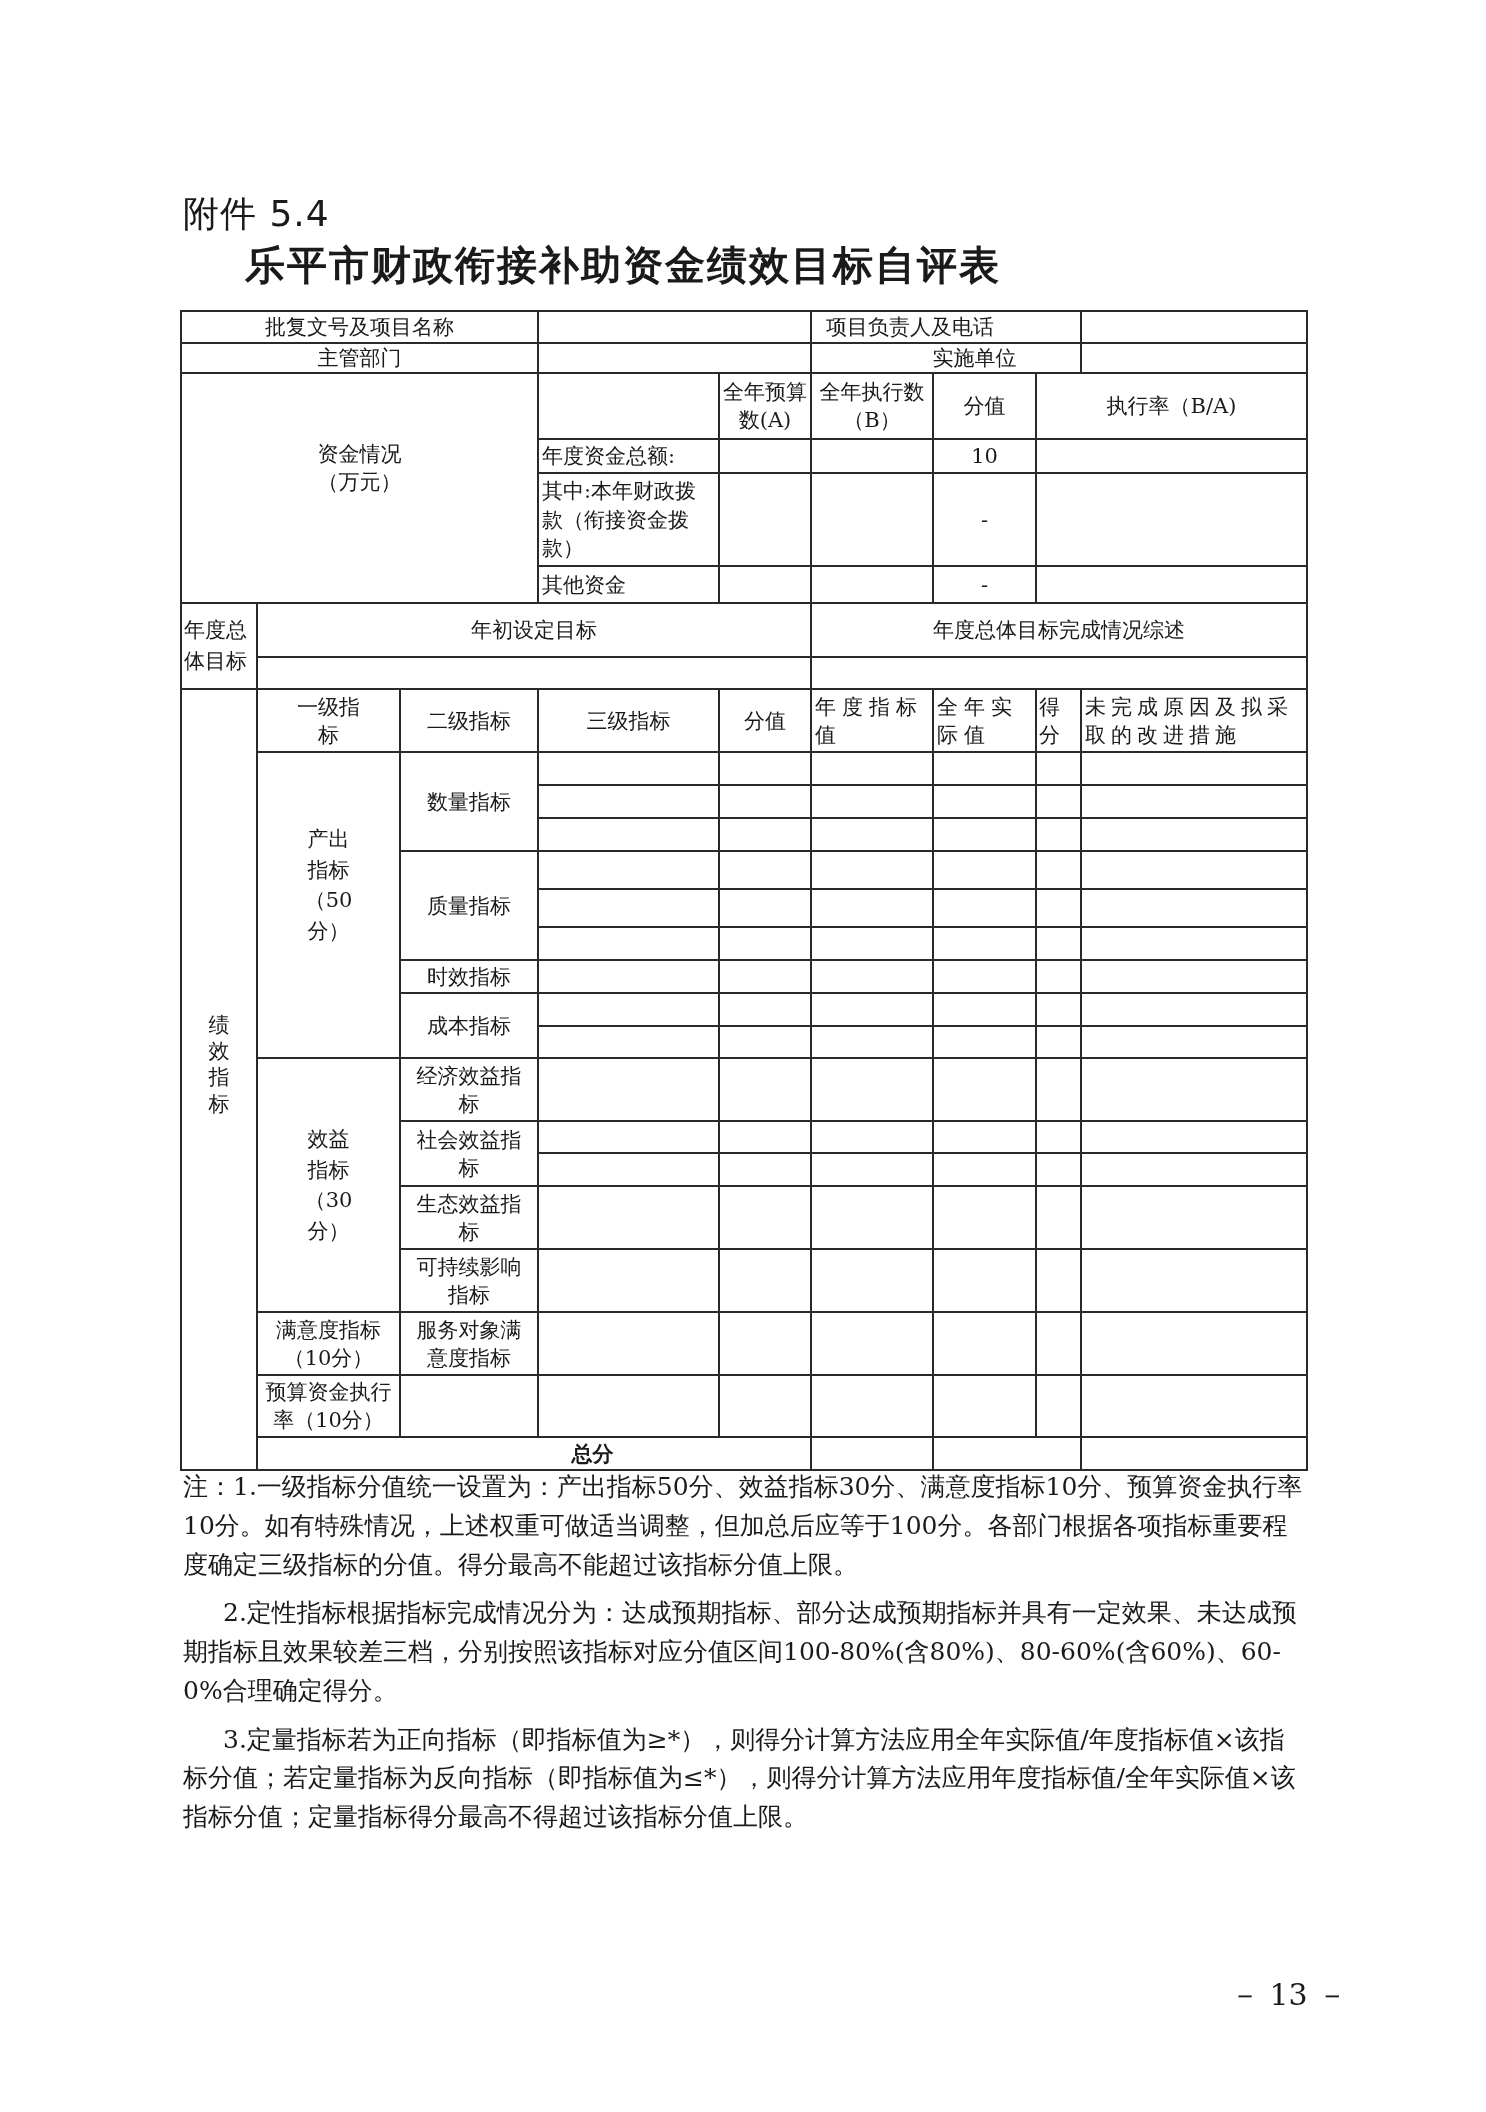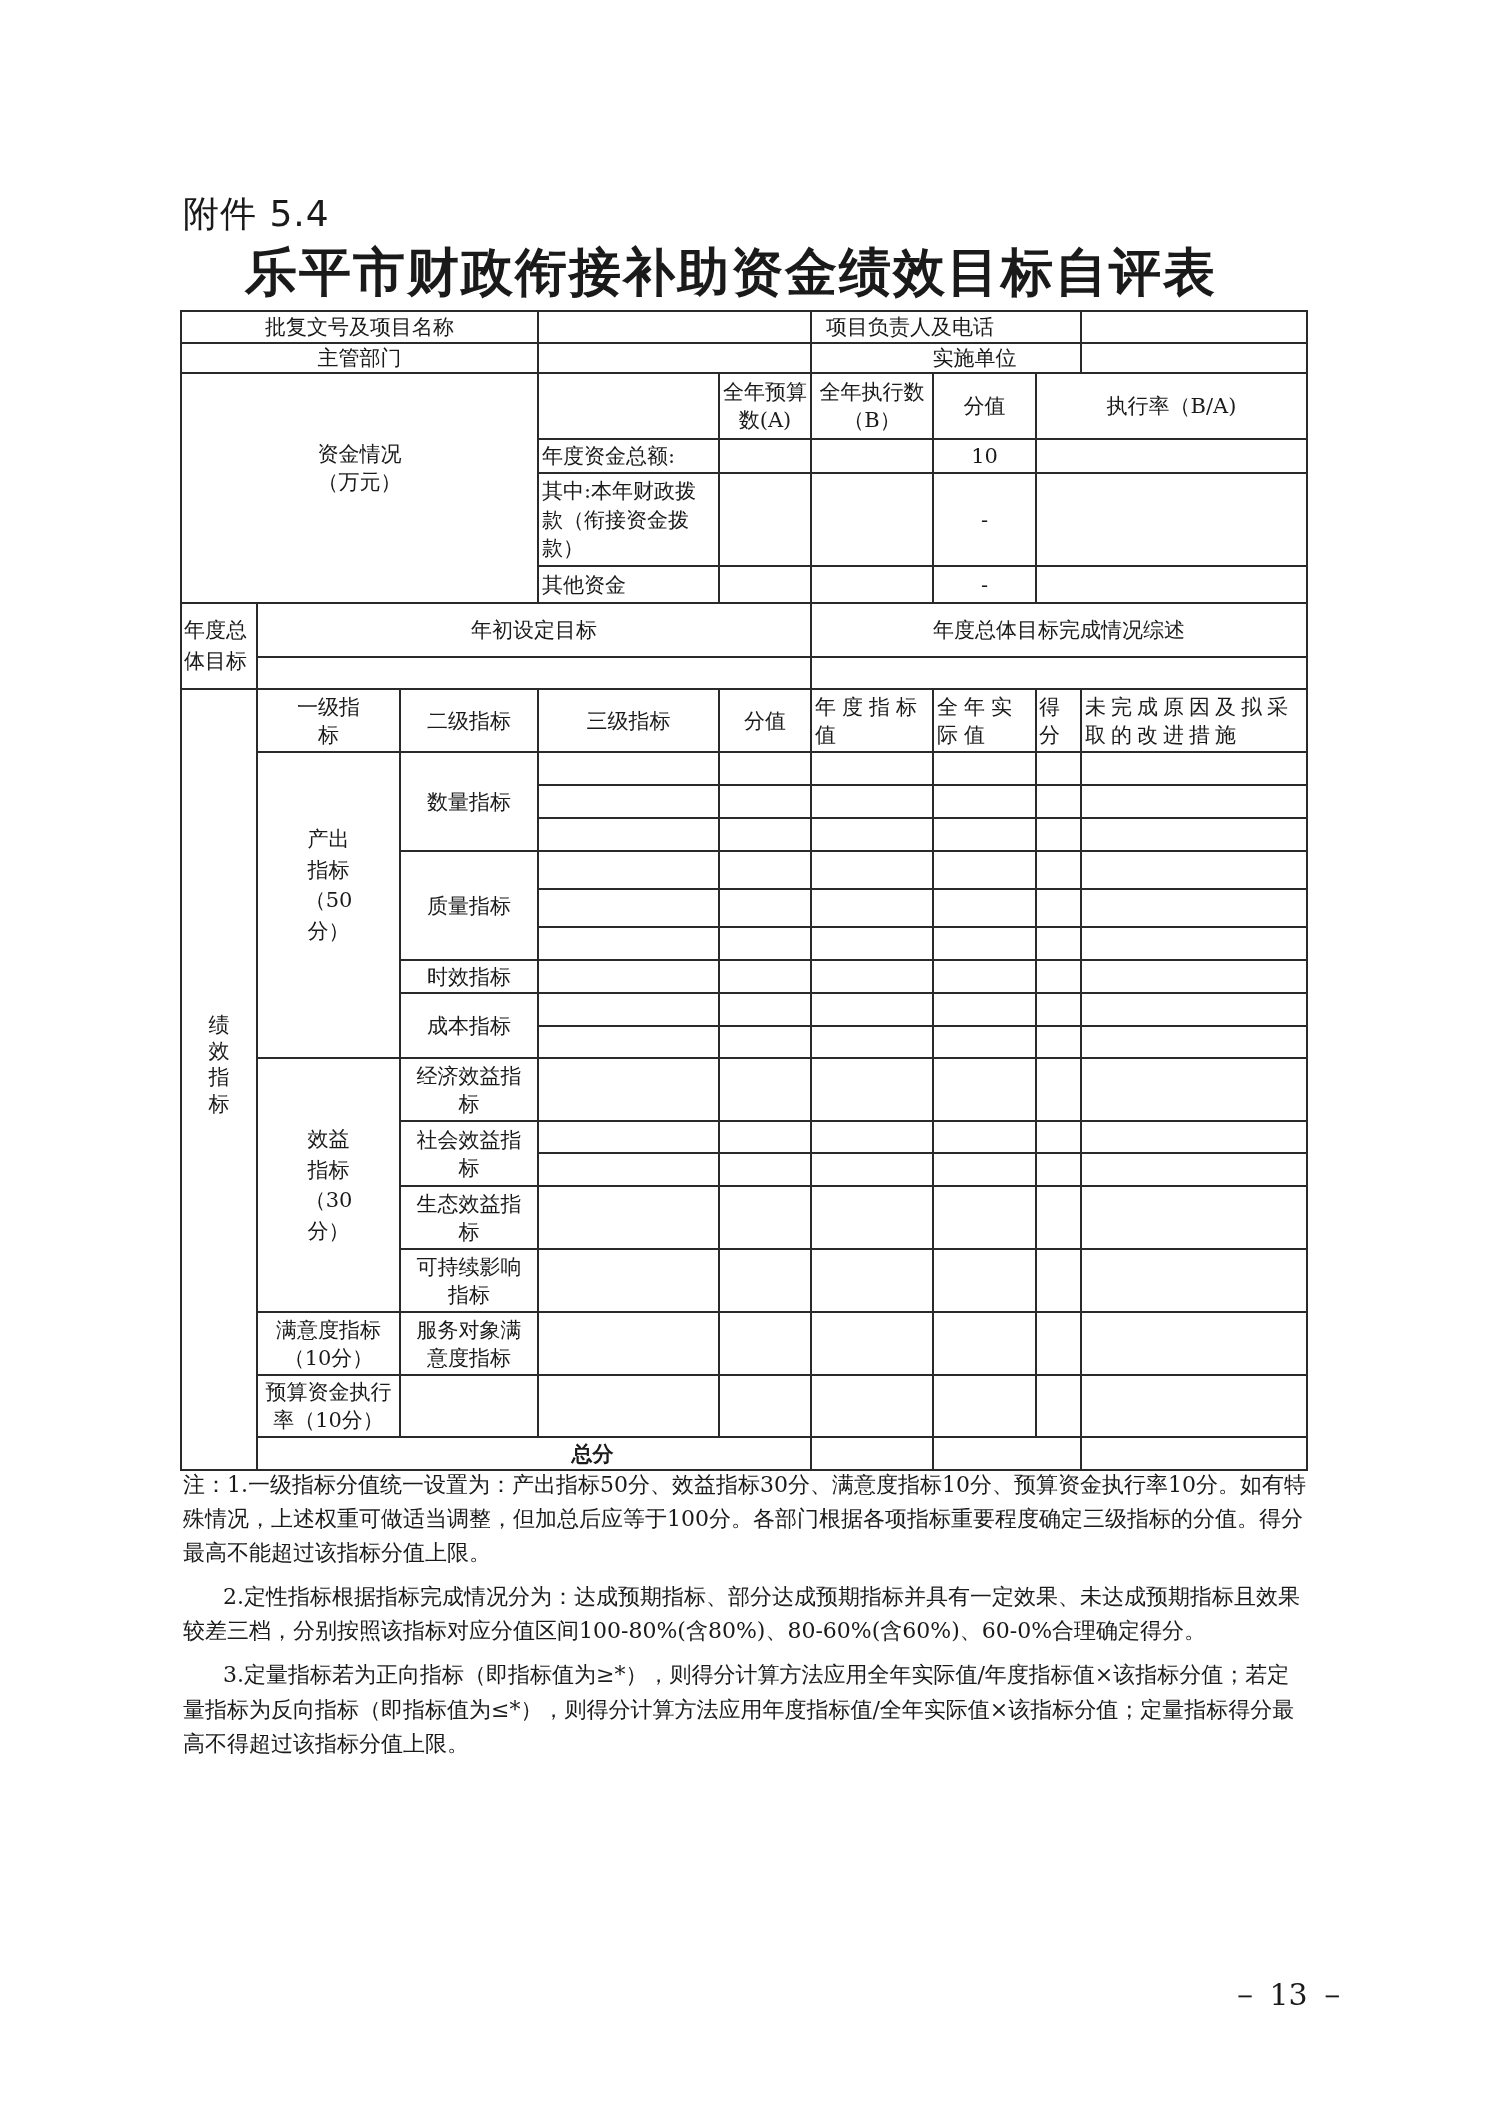--- a/index.html
+++ b/index.html
@@ -7,7 +7,7 @@
          font-family: "DejaVu Serif", "Liberation Serif", serif; color: #1a1a1a; }
   .attach { position: absolute; left: 183px; top: 190px; font-size: 36px;
             font-family: "DejaVu Sans", "Liberation Sans", sans-serif; letter-spacing: 1px; }
-  .title { position: absolute; left: 245px; top: 238px; font-size: 52px; font-weight: bold;
+  .title { position: absolute; left: 245px; top: 238px; font-size: 40px; font-weight: bold;
            letter-spacing: 2px; font-family: "DejaVu Serif", "Liberation Serif", serif; }
   table.form { position: absolute; left: 180px; top: 310px; border-collapse: collapse;
                table-layout: fixed; width: 1126px; font-size: 21px; border-radius: 14px; }

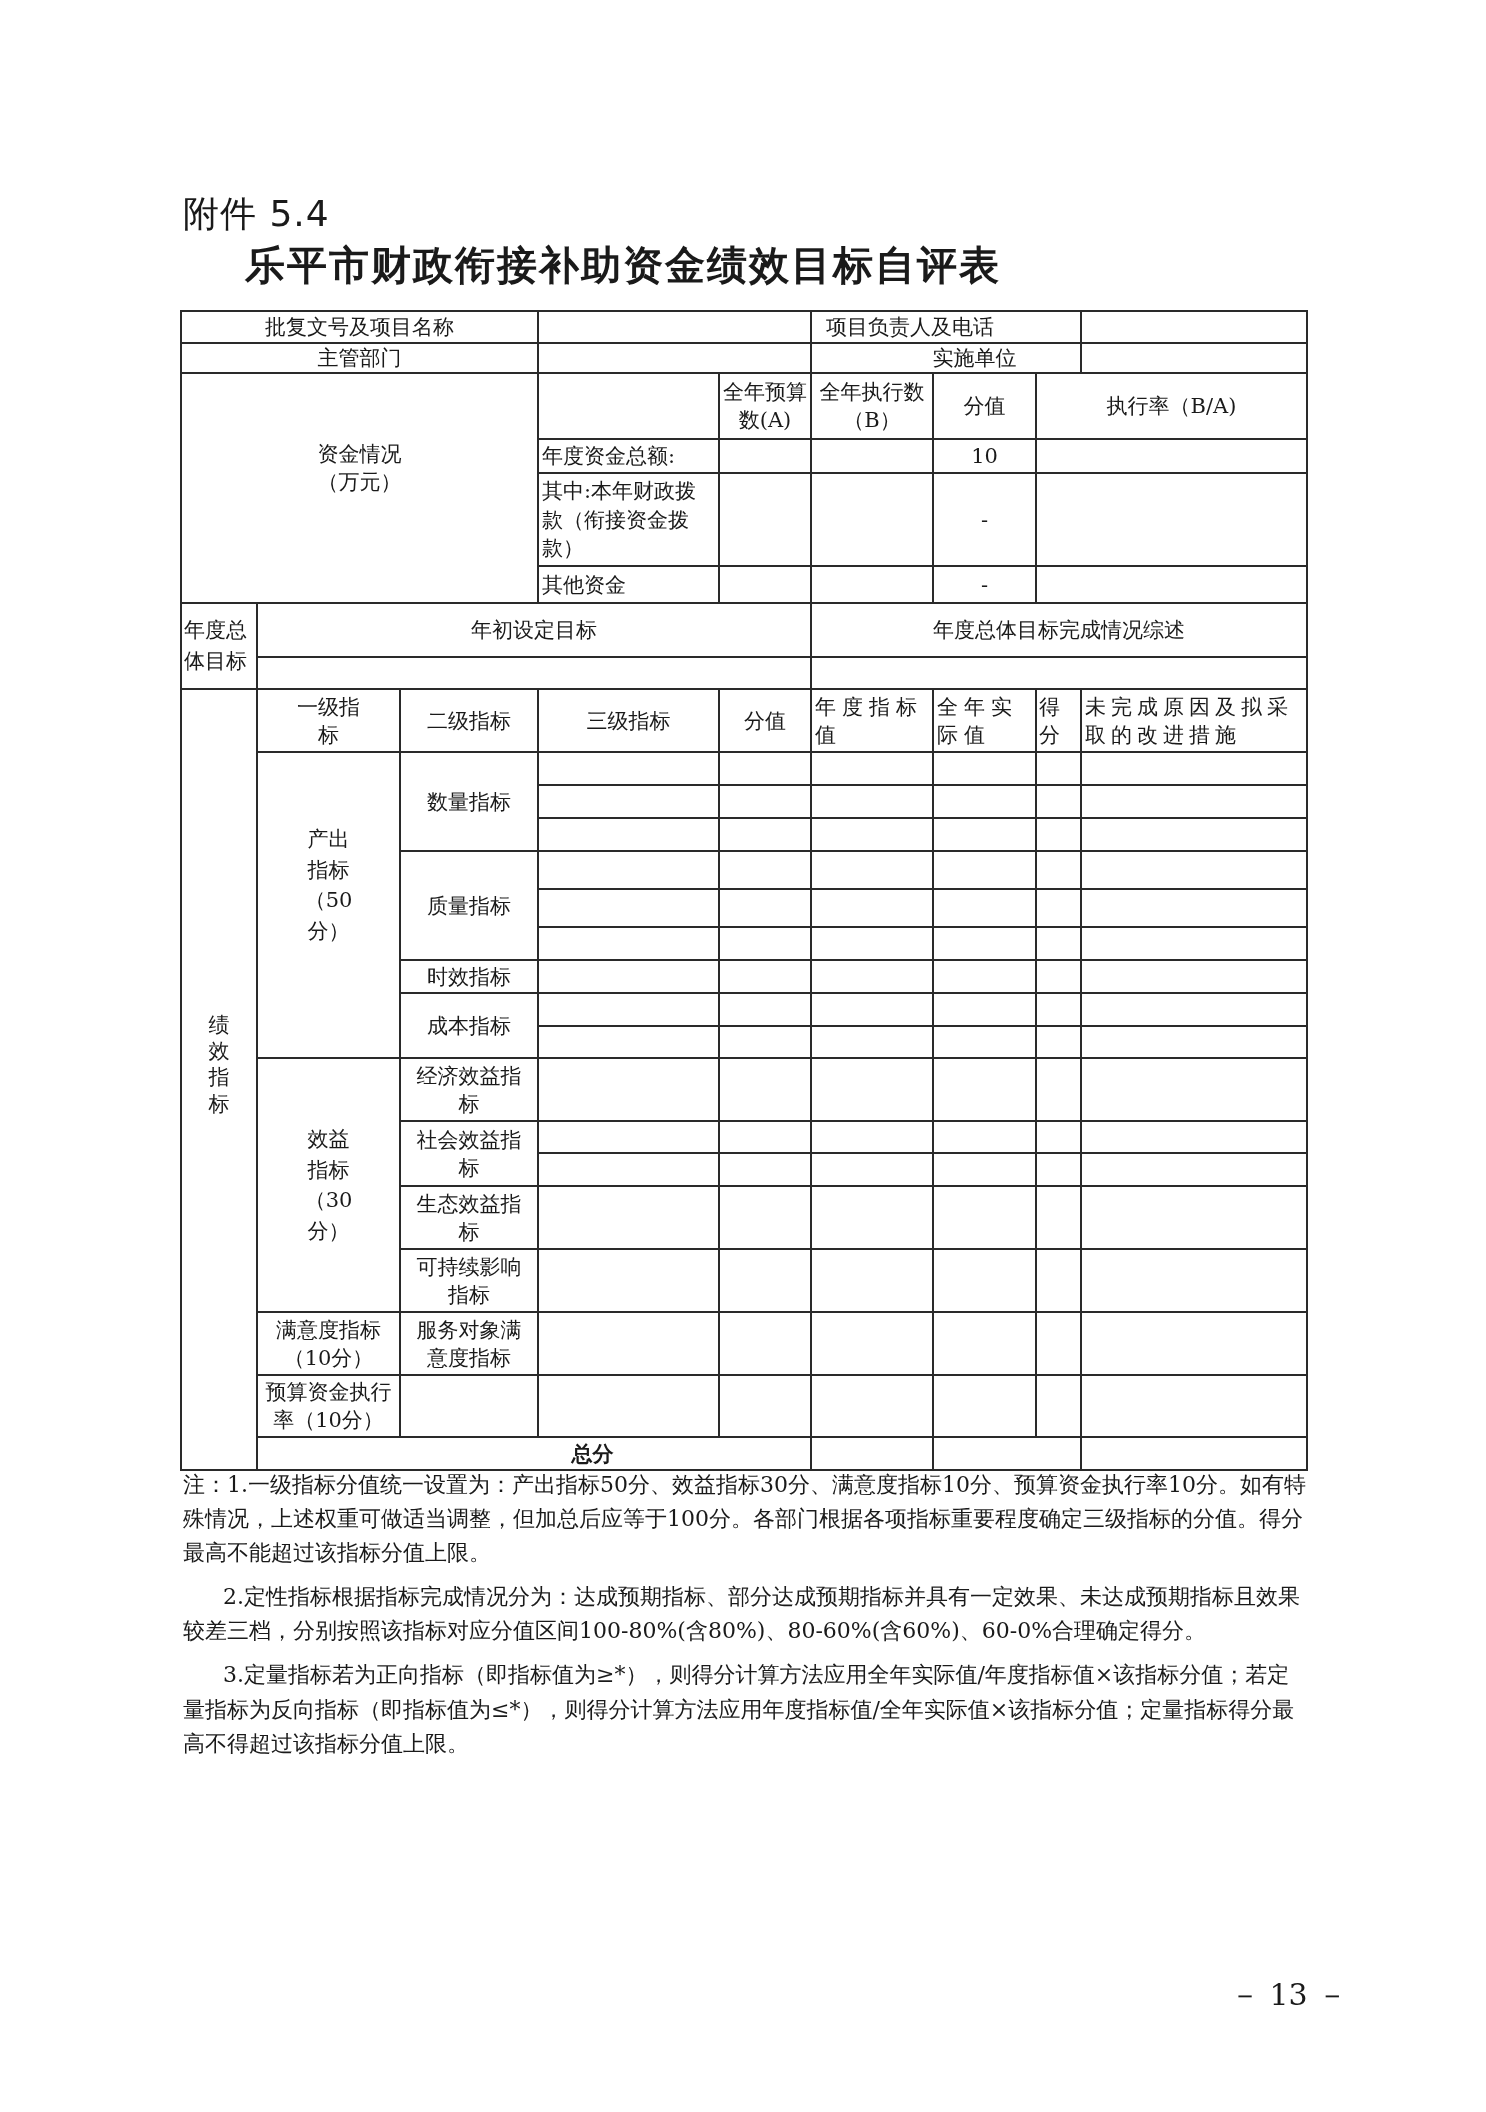--- a/index.html
+++ b/index.html
@@ -15,7 +15,7 @@
                   vertical-align: middle; line-height: 1.35; overflow: hidden; }
   td.left { text-align: left !important; }
   td.vert { line-height: 1.5; }
-  .notes { position: absolute; left: 183px; top: 1468px; width: 1125px; font-size: 22px;
+  .notes { position: absolute; left: 183px; top: 1468px; width: 1125px; font-size: 25px;
            line-height: 1.55; }
   .notes p { margin: 0 0 10px 0; }
   .notes p.ind { text-indent: 40px; }

